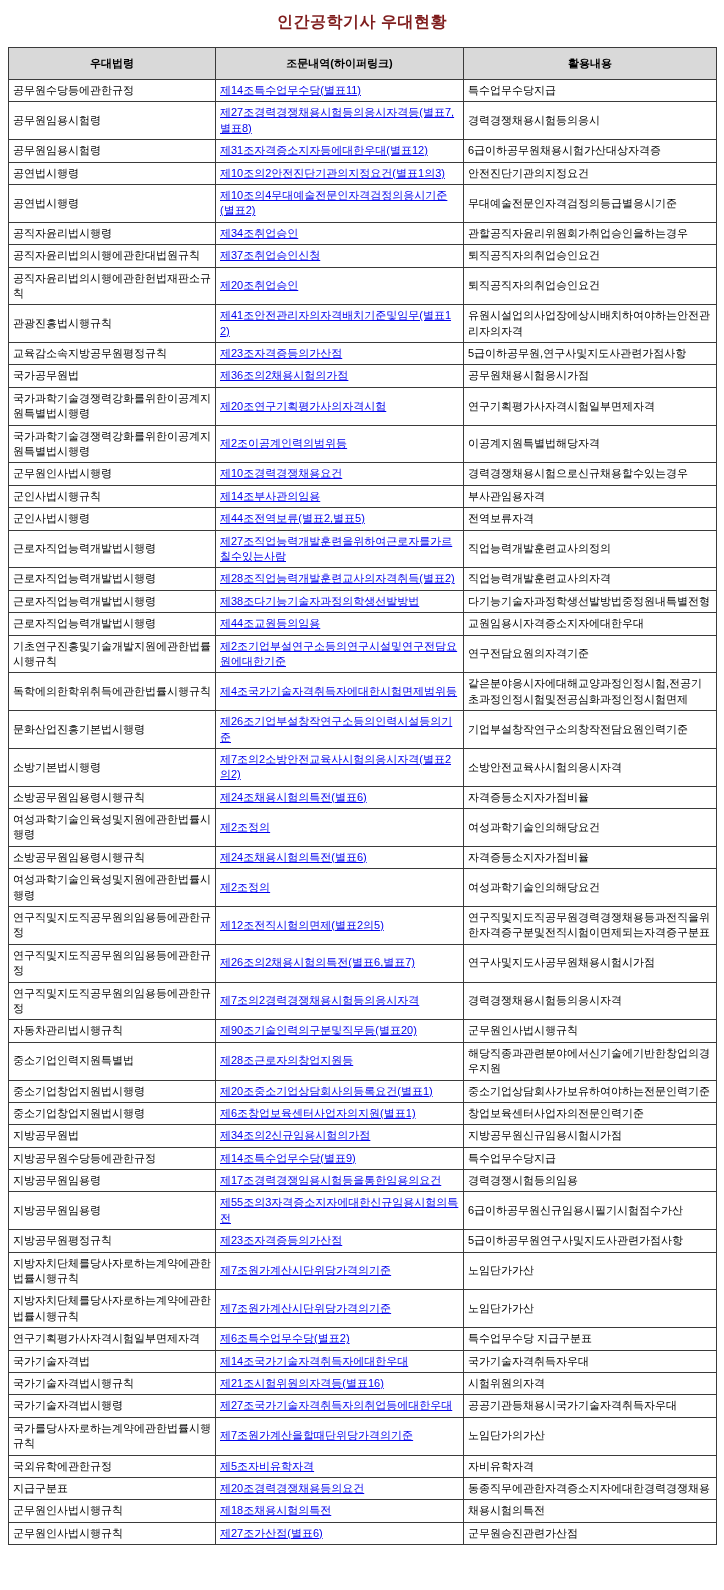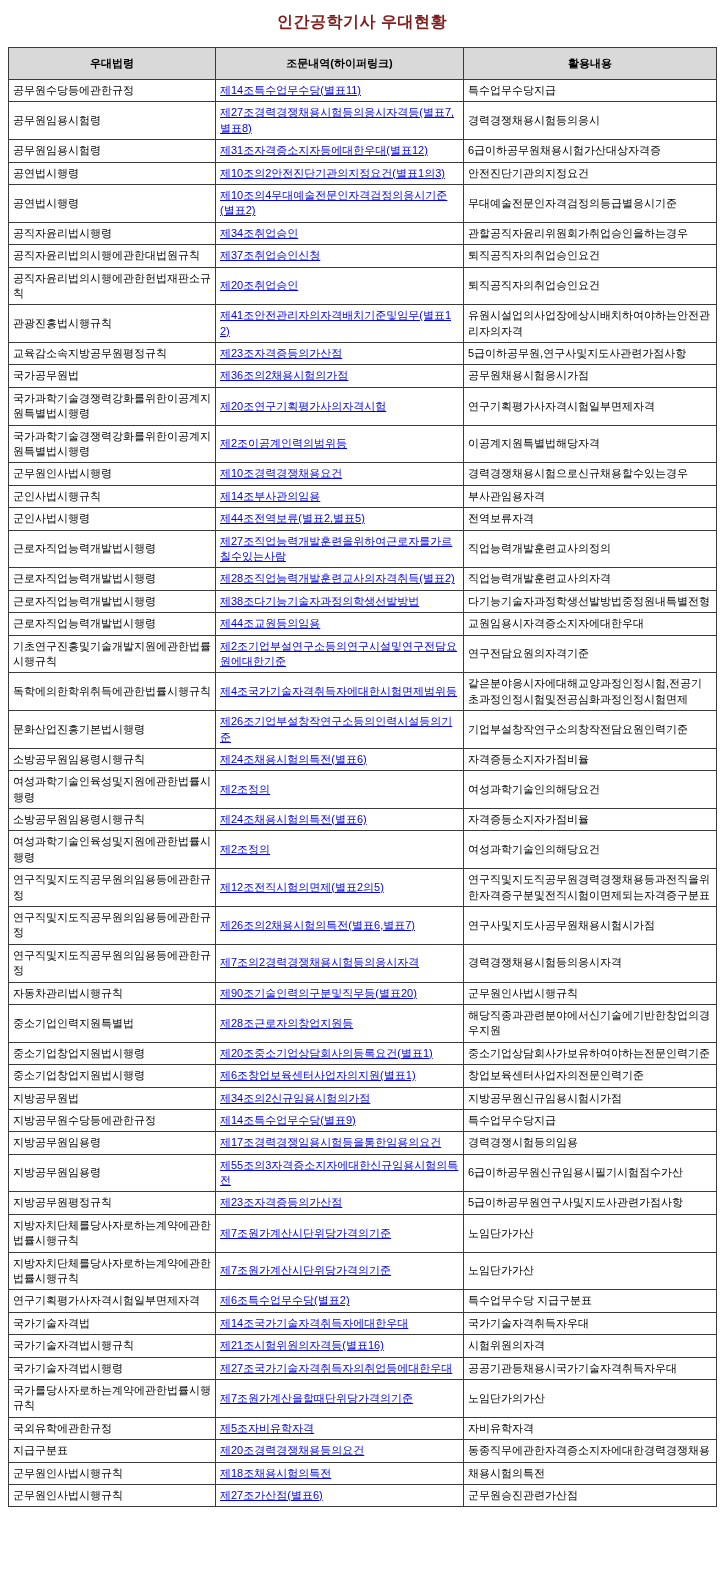--- a/index.html
+++ b/index.html
@@ -190,6 +190,11 @@
           <td class="usage-cell">기업부설창작연구소의창작전담요원인력기준</td>
         </tr>
         <tr>
+          <td class="law-cell">소방기본법시행령</td>
+          <td class="article-cell"><a href="#">제7조의2소방안전교육사시험의응시자격(별표2의2)</a></td>
+          <td class="usage-cell">소방안전교육사시험의응시자격</td>
+        </tr>
+        <tr>
           <td class="law-cell">소방공무원임용령시행규칙</td>
           <td class="article-cell"><a href="#">제24조채용시험의특전(별표6)</a></td>
           <td class="usage-cell">자격증등소지자가점비율</td>

